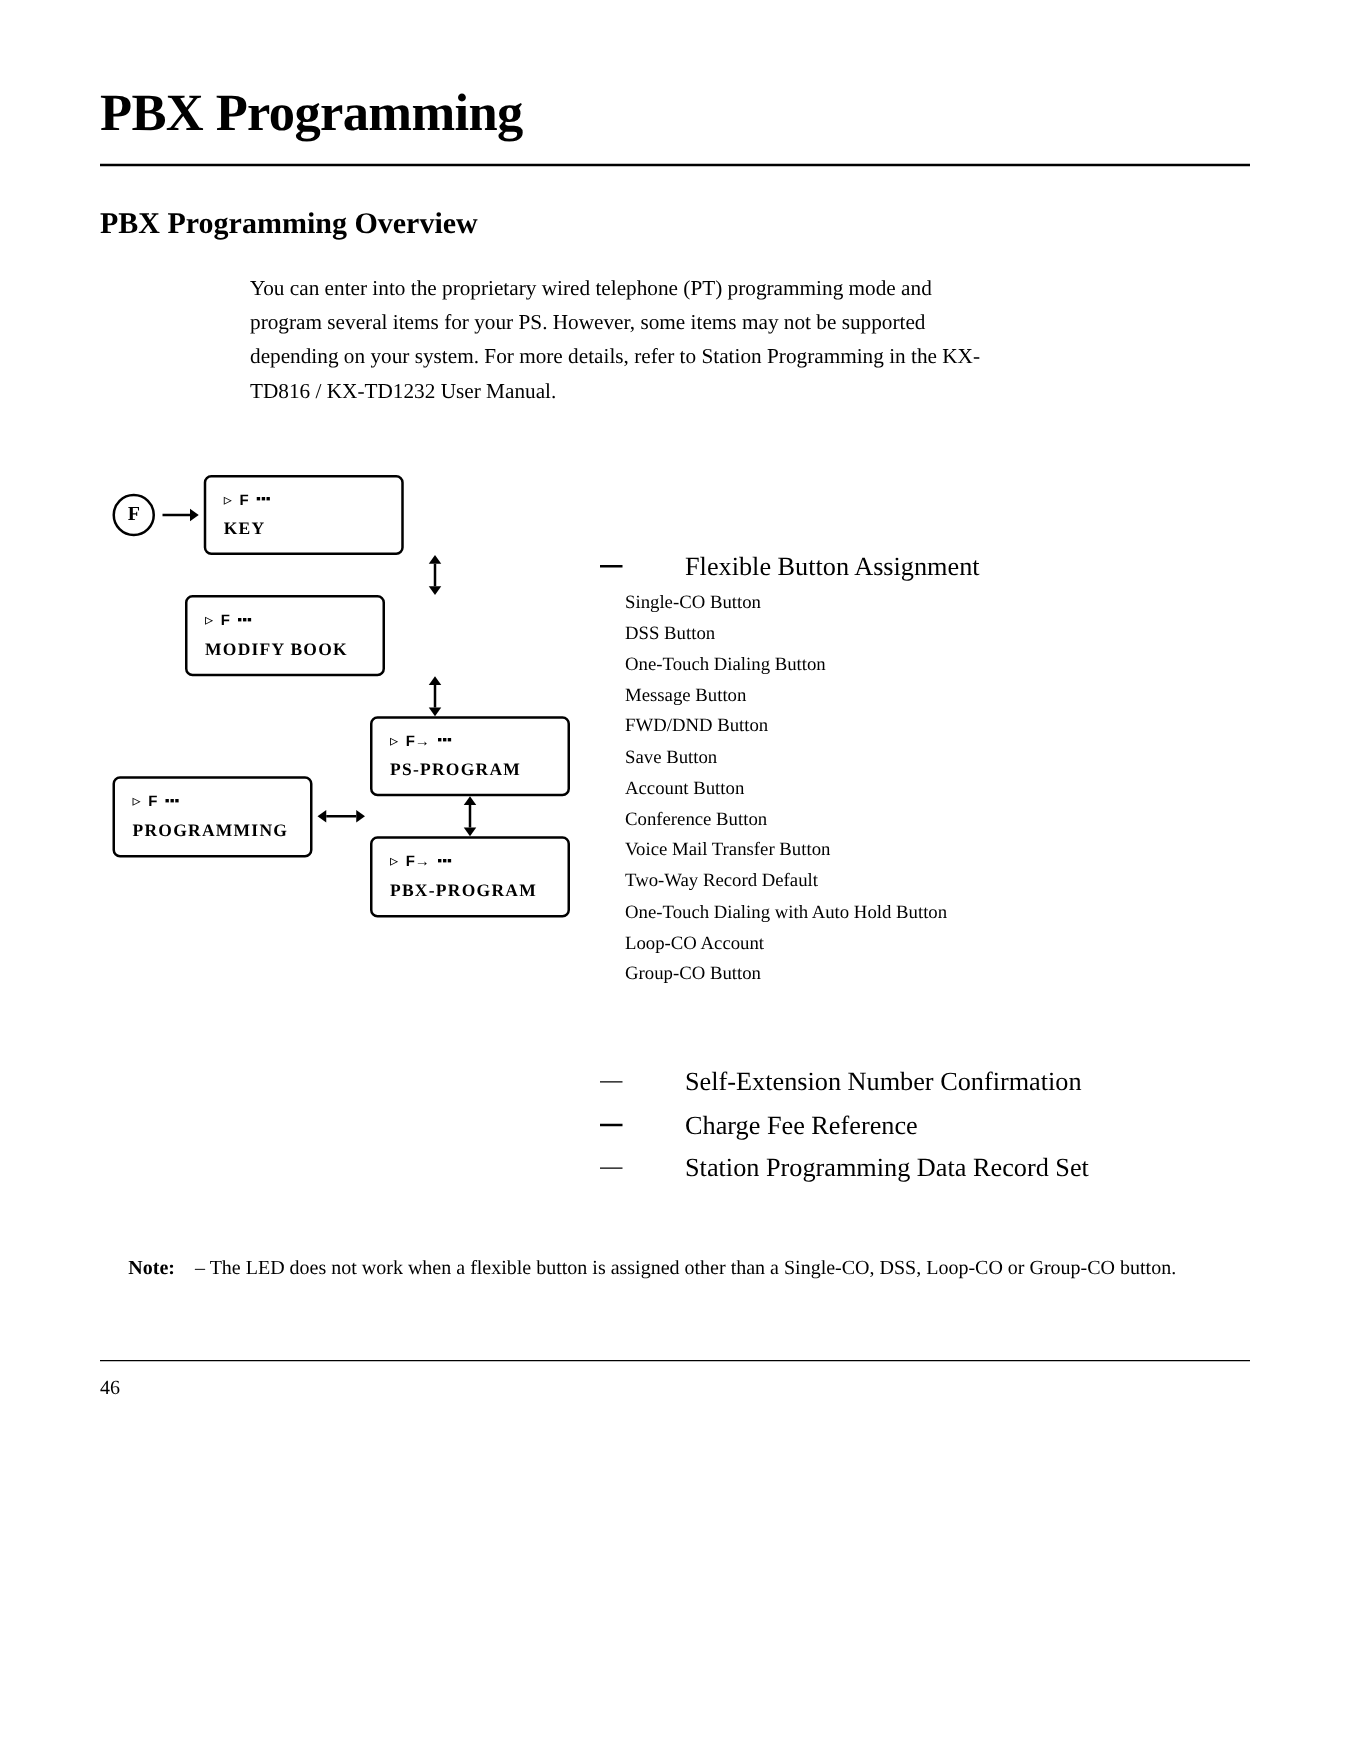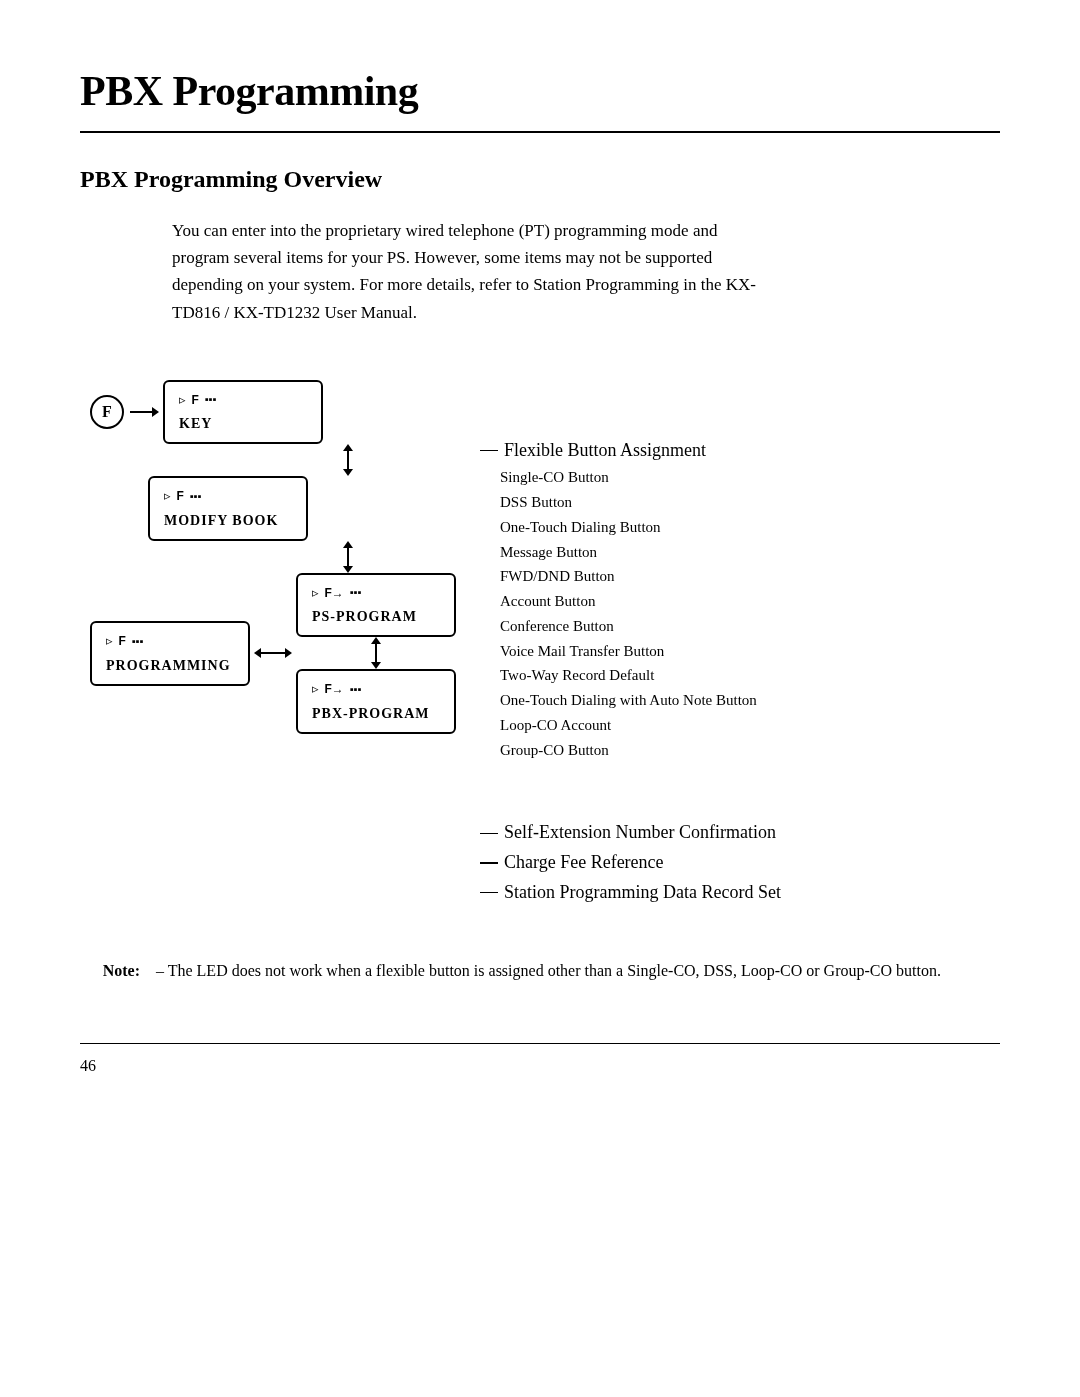--- a/index.html
+++ b/index.html
@@ -34,7 +34,7 @@
     }
 
     .intro-text {
-      margin-left: 92px;
+      margin-left: 120px;
       margin-bottom: 40px;
       font-size: 17px;
       line-height: 1.6;

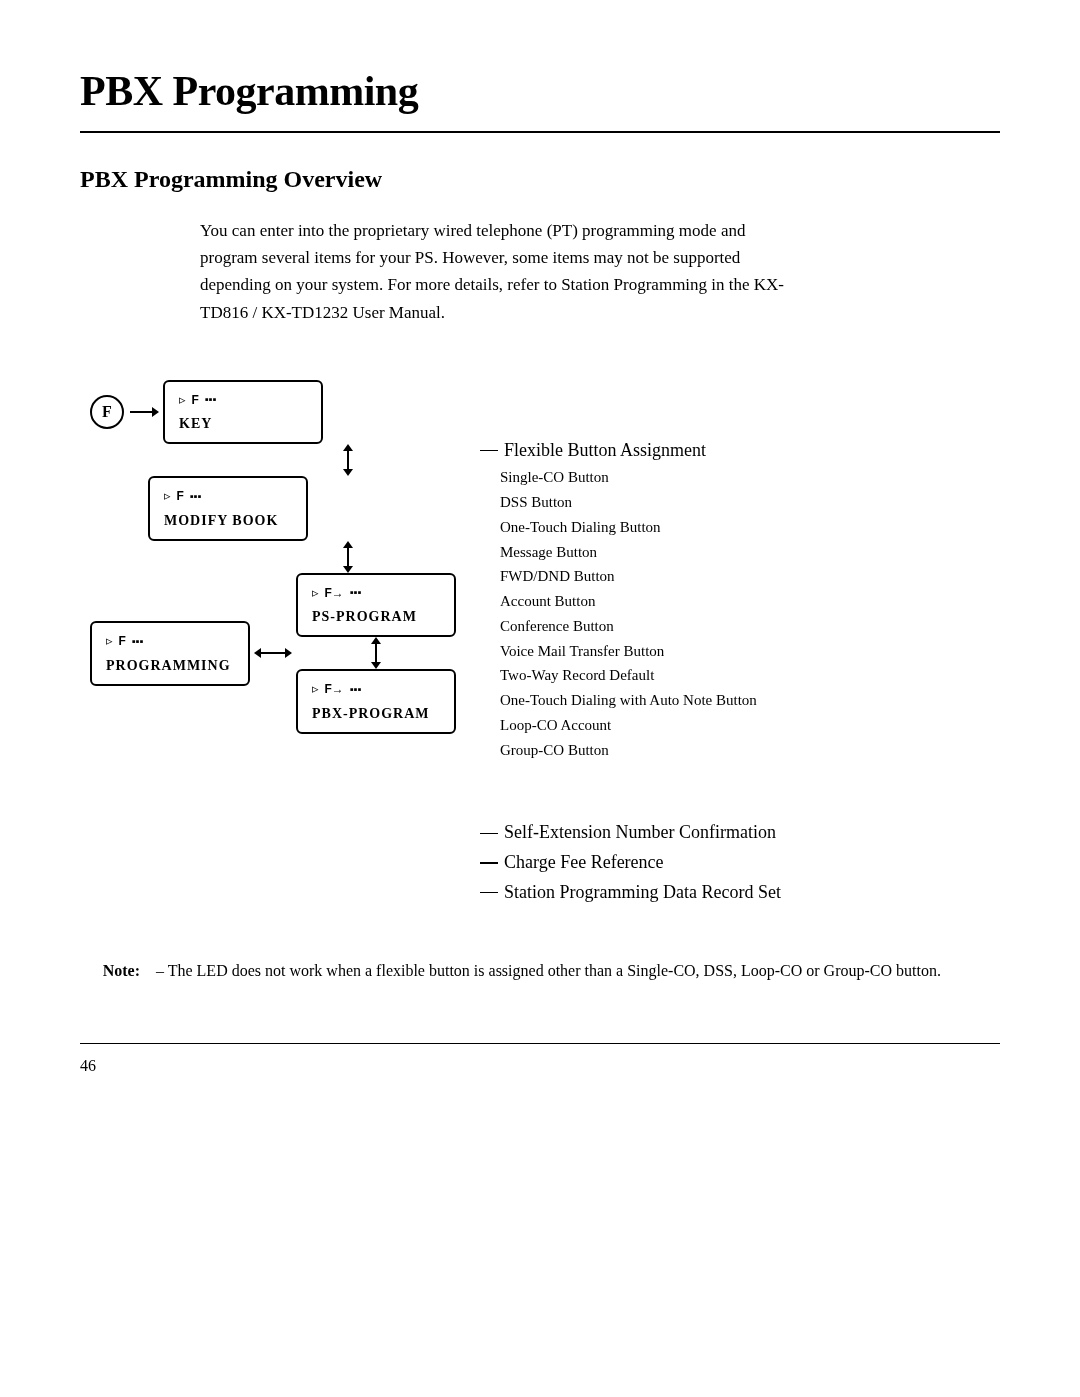--- a/index.html
+++ b/index.html
@@ -195,8 +195,9 @@
     .feat-item {
       display: flex;
       align-items: center;
-      font-size: 18px;
+      font-size: 21px;
       line-height: 1.65;
+      gap: 44px;
     }
 
     .feat-item-indent {

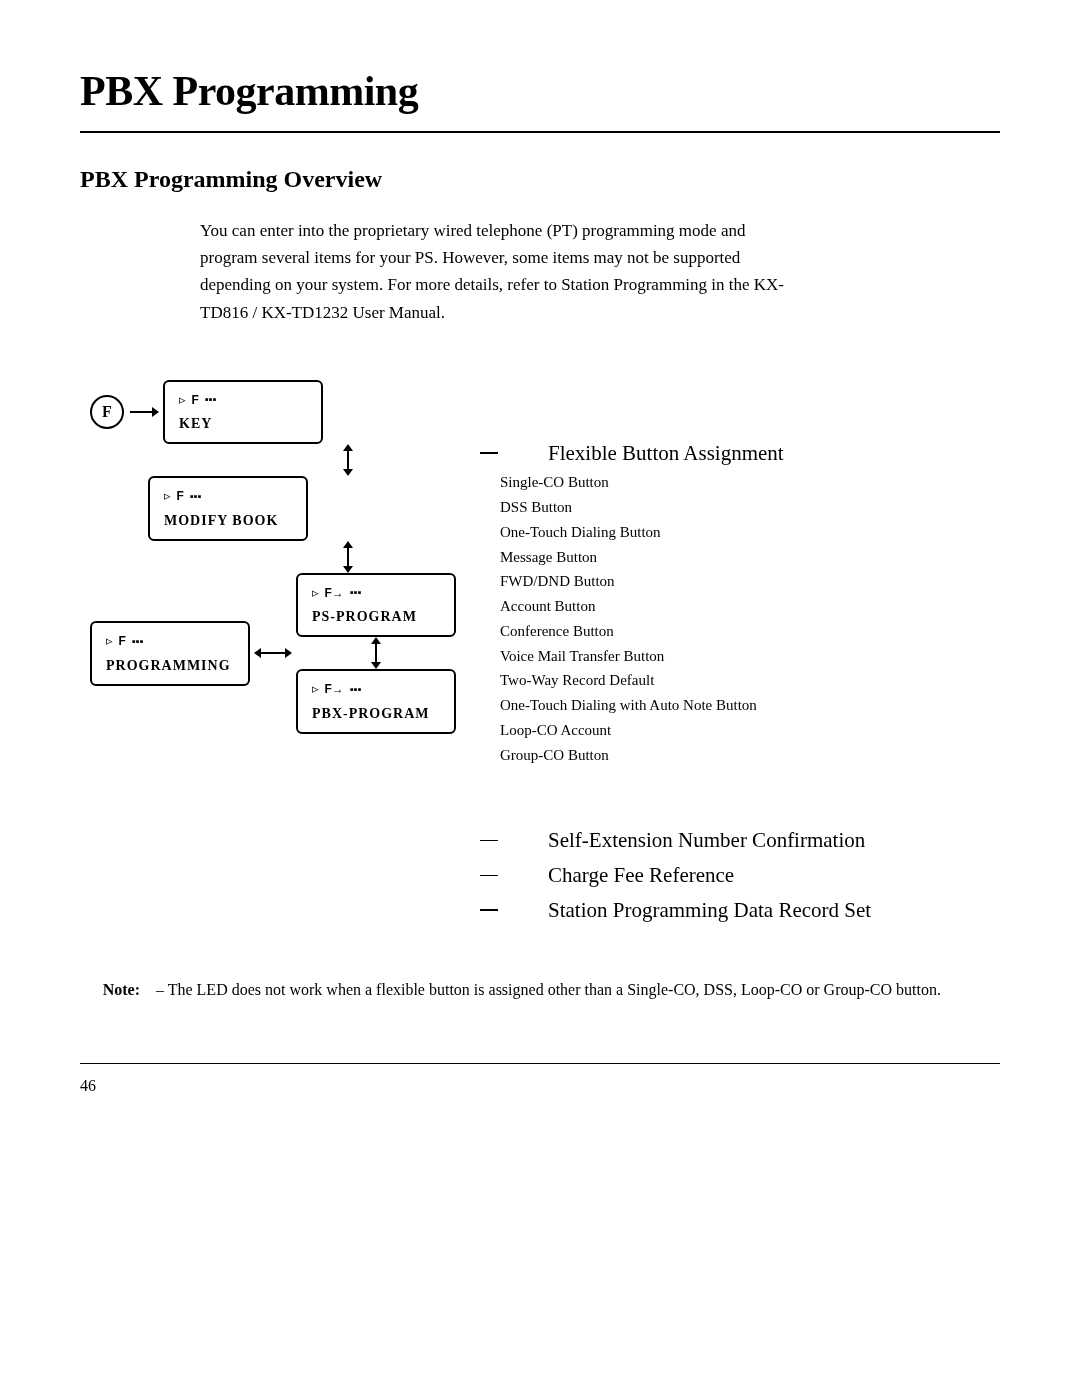--- a/index.html
+++ b/index.html
@@ -344,6 +344,9 @@
         <span>FWD/DND Button</span>
       </div>
       <div class="feat-item-indent">
+        <span>Save Button</span>
+      </div>
+      <div class="feat-item-indent">
         <span>Account Button</span>
       </div>
       <div class="feat-item-indent">

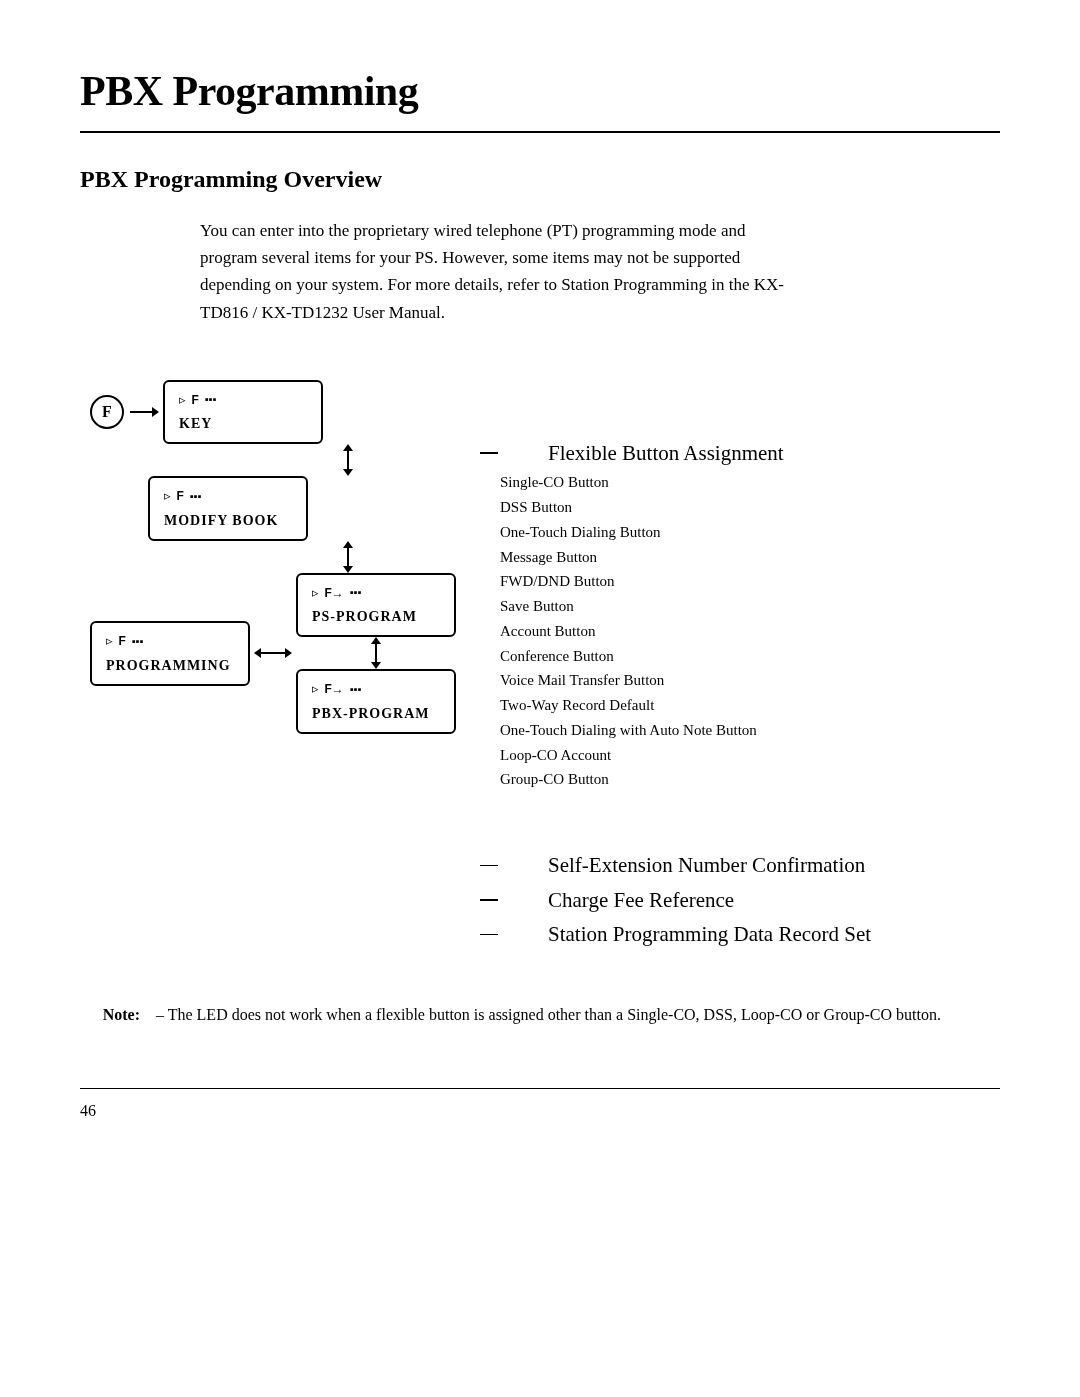--- a/index.html
+++ b/index.html
@@ -359,7 +359,7 @@
         <span>Two-Way Record Default</span>
       </div>
       <div class="feat-item-indent">
-        <span>One-Touch Dialing with Auto Note Button</span>
+        <span>One-Touch Dialing with Auto Hold Button</span>
       </div>
       <div class="feat-item-indent">
         <span>Loop-CO Account</span>

